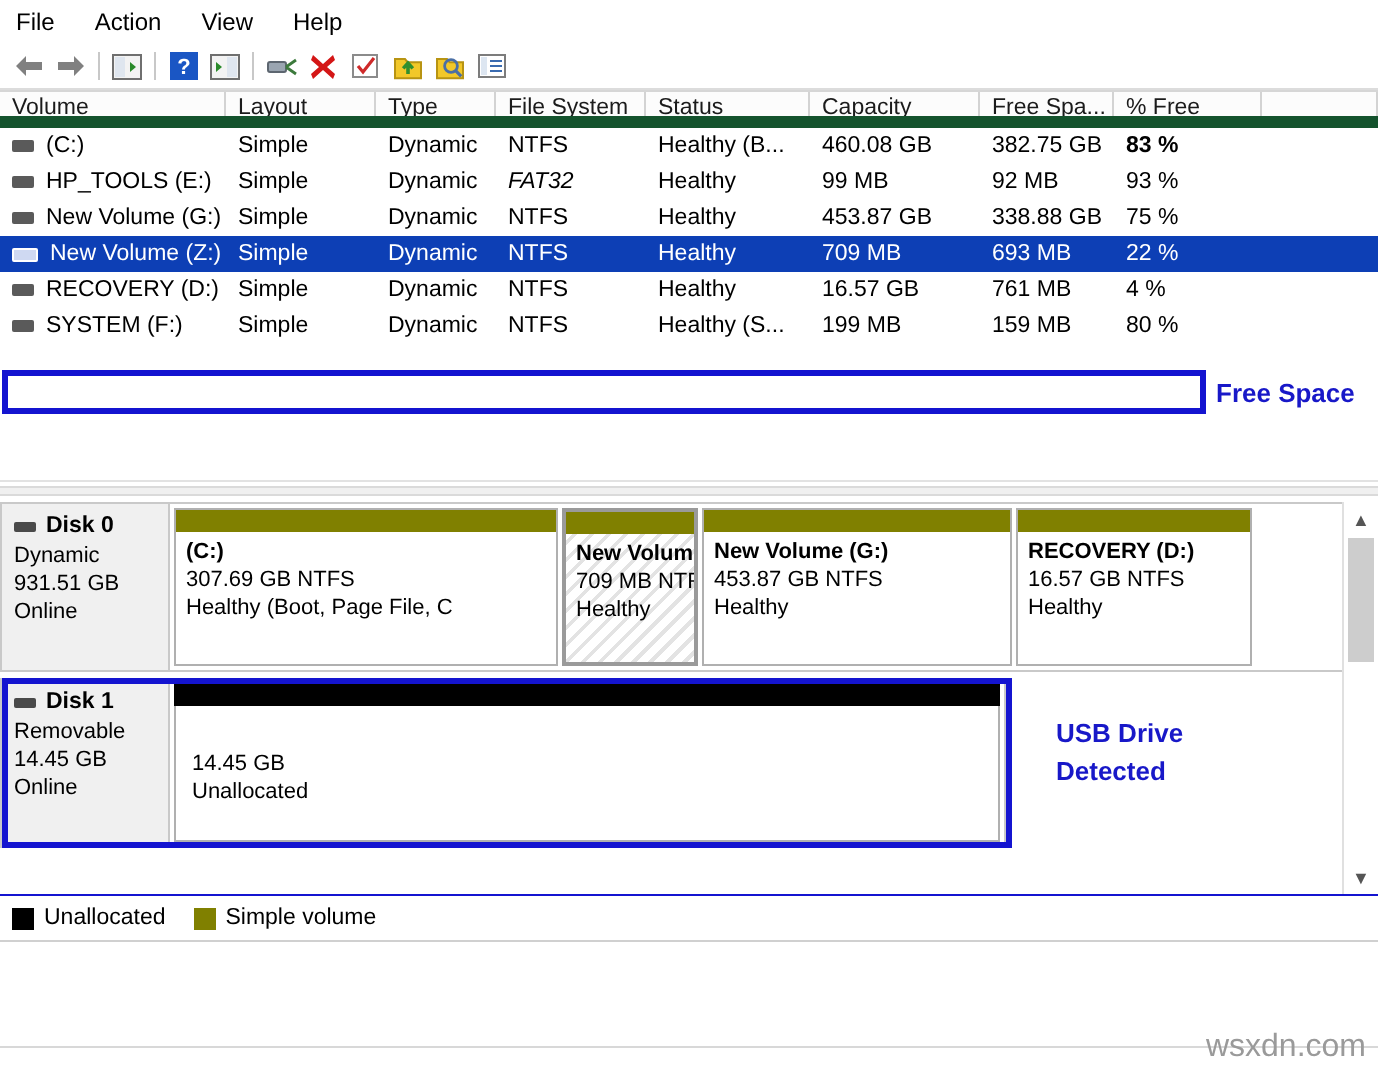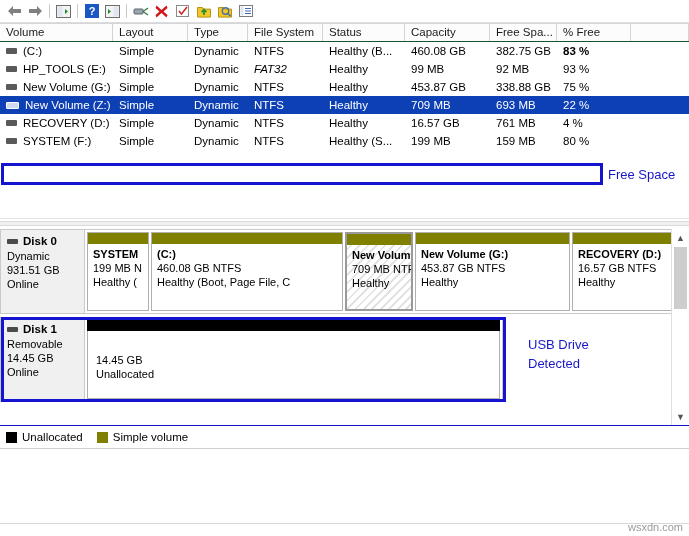--- a/index.html
+++ b/index.html
@@ -101,6 +101,12 @@
 <div class="app">
 
 
+  <div class="menubar">
+    <div class="menu-item">File</div>
+    <div class="menu-item">Action</div>
+    <div class="menu-item">View</div>
+    <div class="menu-item">Help</div>
+  </div>
 
   <div class="toolbar">
     <div class="tb">

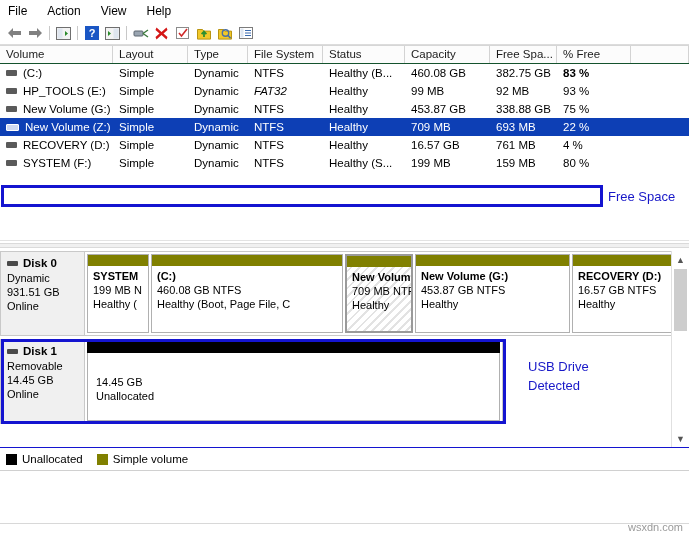--- a/index.html
+++ b/index.html
@@ -36,7 +36,7 @@
 
   
   .listpane{position:relative;height:195px;background:#fff;}
-  .hdr{display:flex;height:19px;border-top:1px solid #d6d6d6;border-bottom:1px solid #14532d;
+  .hdr{display:flex;height:19px;border-top:1px solid #d6d6d6;border-bottom:6px solid #14532d;
        background:#fcfcfc;box-sizing:border-box;}
   .hdr .cell{box-sizing:border-box;border-right:1px solid #d3d3d3;padding:2px 0 0 6px;
              font-size:11.5px;color:#1b1b1b;overflow:hidden;white-space:nowrap;}

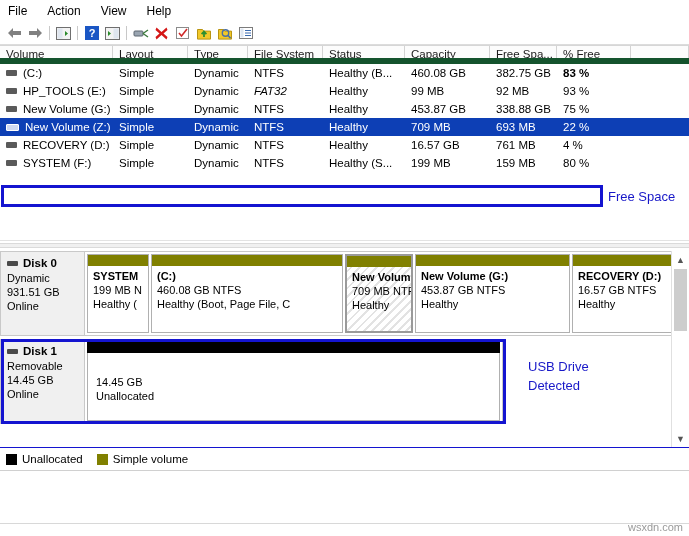--- a/index.html
+++ b/index.html
@@ -48,7 +48,7 @@
   .row.selected .vico{background:#cfd9f2;border:1px solid #fff;height:5px;}
   .selbox{position:absolute;left:1px;top:140px;width:602px;height:22px;
           border:3px solid #1414d0;box-sizing:border-box;pointer-events:none;}
-  .annot{position:absolute;font-weight:normal;color:#1818c8;font-size:13px;}
+  .annot{position:absolute;font-weight:bold;color:#1818c8;font-size:13px;}
 
   
   .splitter{height:10px;background:#fff;border-top:1px solid #e2e2e2;}

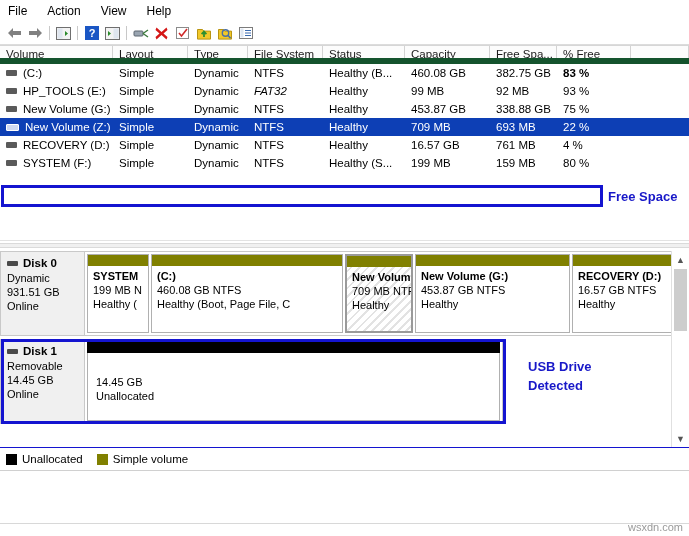--- a/index.html
+++ b/index.html
@@ -299,14 +299,6 @@
         <div>Online</div>
       </div>
       <div class="partarea" id="disk0-parts">
-          <div class="part" style="width: 62px; flex: 0 0 62px;">
-            <div class="cap"></div>
-            <div class="ptxt">
-              <div class="pname">SYSTEM</div>
-              <div class="">199 MB N</div>
-              <div class="">Healthy (</div>
-            </div>
-          </div>
           <div class="part" style="width: 192px; flex: 0 0 192px;">
             <div class="cap"></div>
             <div class="ptxt">

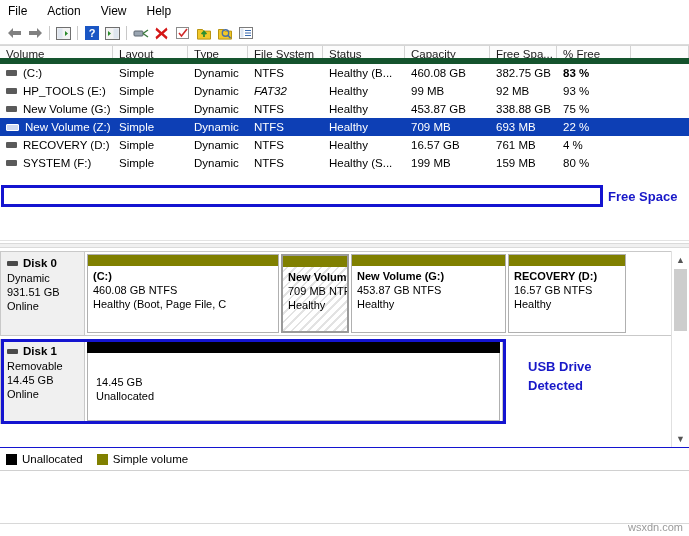--- a/index.html
+++ b/index.html
@@ -303,7 +303,7 @@
             <div class="cap"></div>
             <div class="ptxt">
               <div class="pname">(C:)</div>
-              <div class="">460.08 GB NTFS</div>
+              <div class="">307.69 GB NTFS</div>
               <div class="">Healthy (Boot, Page File, C</div>
             </div>
           </div>

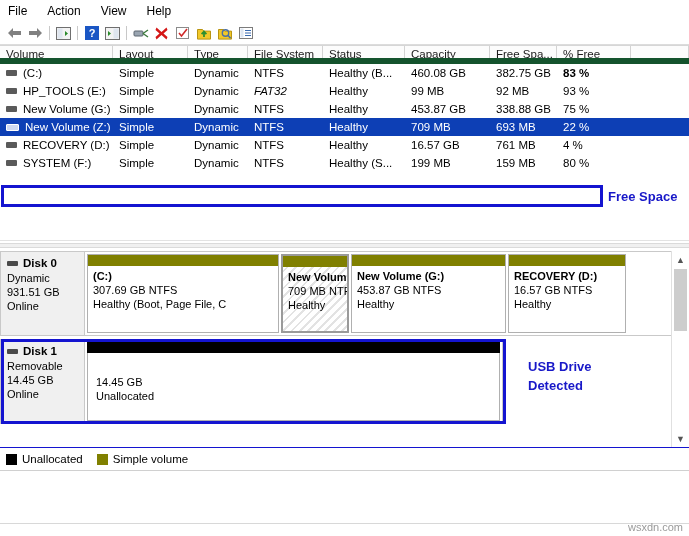--- a/index.html
+++ b/index.html
@@ -92,7 +92,7 @@
   .sw.olive{background:#808000;}
   .lg-item{display:flex;align-items:center;margin-right:14px;font-size:11.5px;}
   .footline{height:5px;border-top:1px solid #d0d0d0;background:#fff;}
-  .watermark{position:absolute;right:6px;bottom:3px;font-size:11px;color:#9a9a9a;}
+  .watermark{position:absolute;right:6px;bottom:3px;font-size:16px;color:#9a9a9a;}
   .wm-rule{position:absolute;right:0;bottom:12px;width:689px;height:1px;background:#d8d8d8;}
 </style>
 </head>

